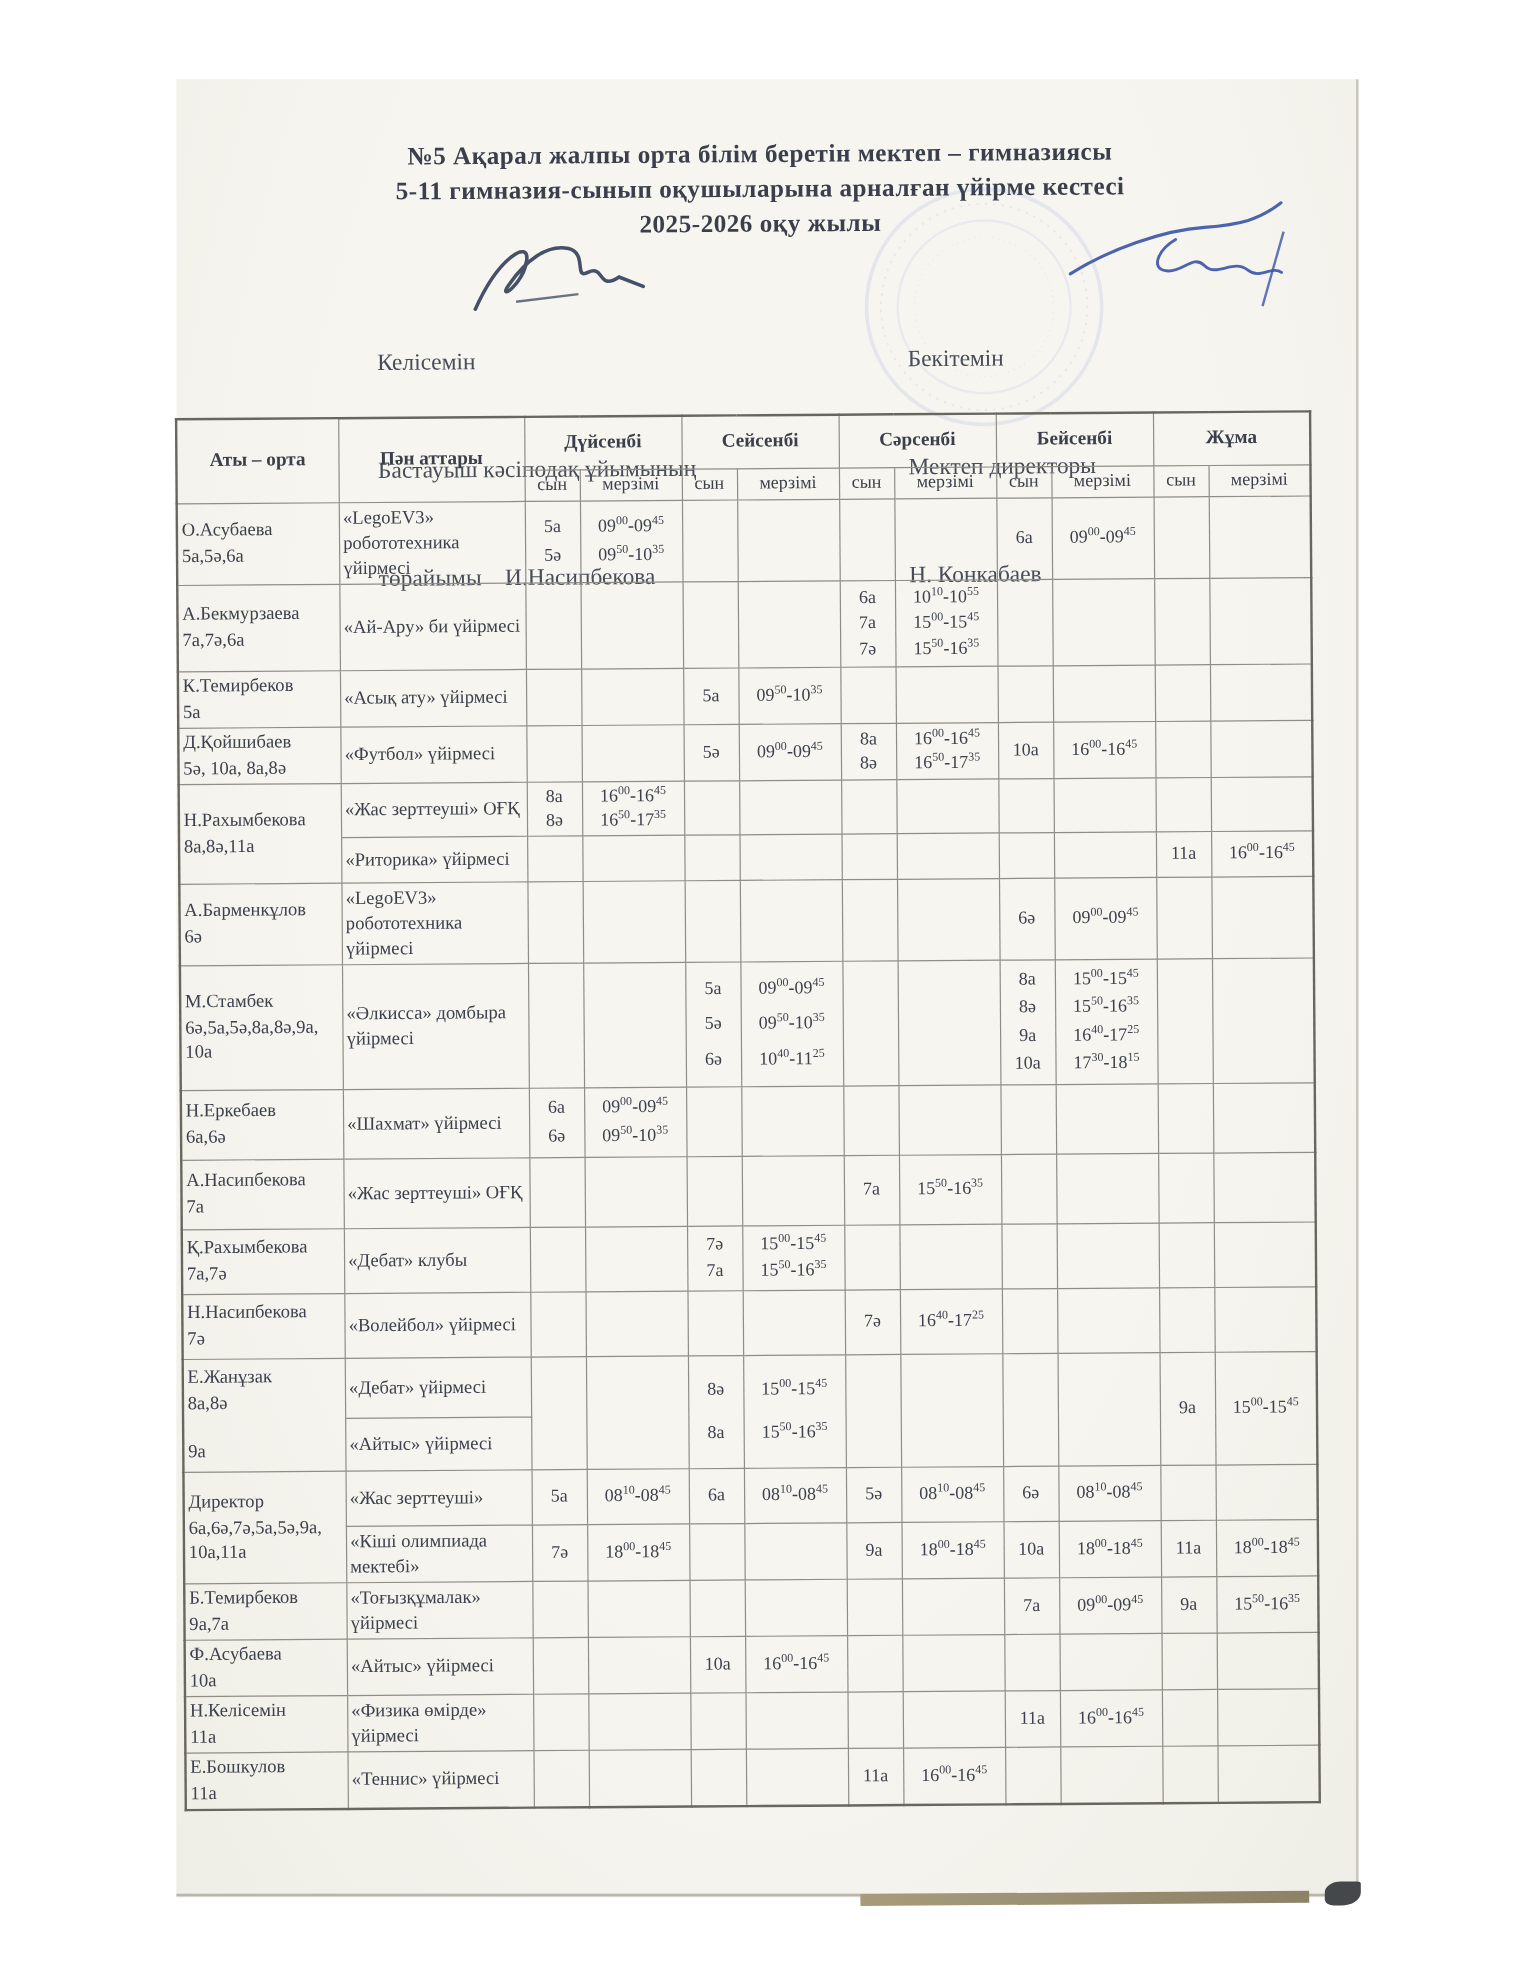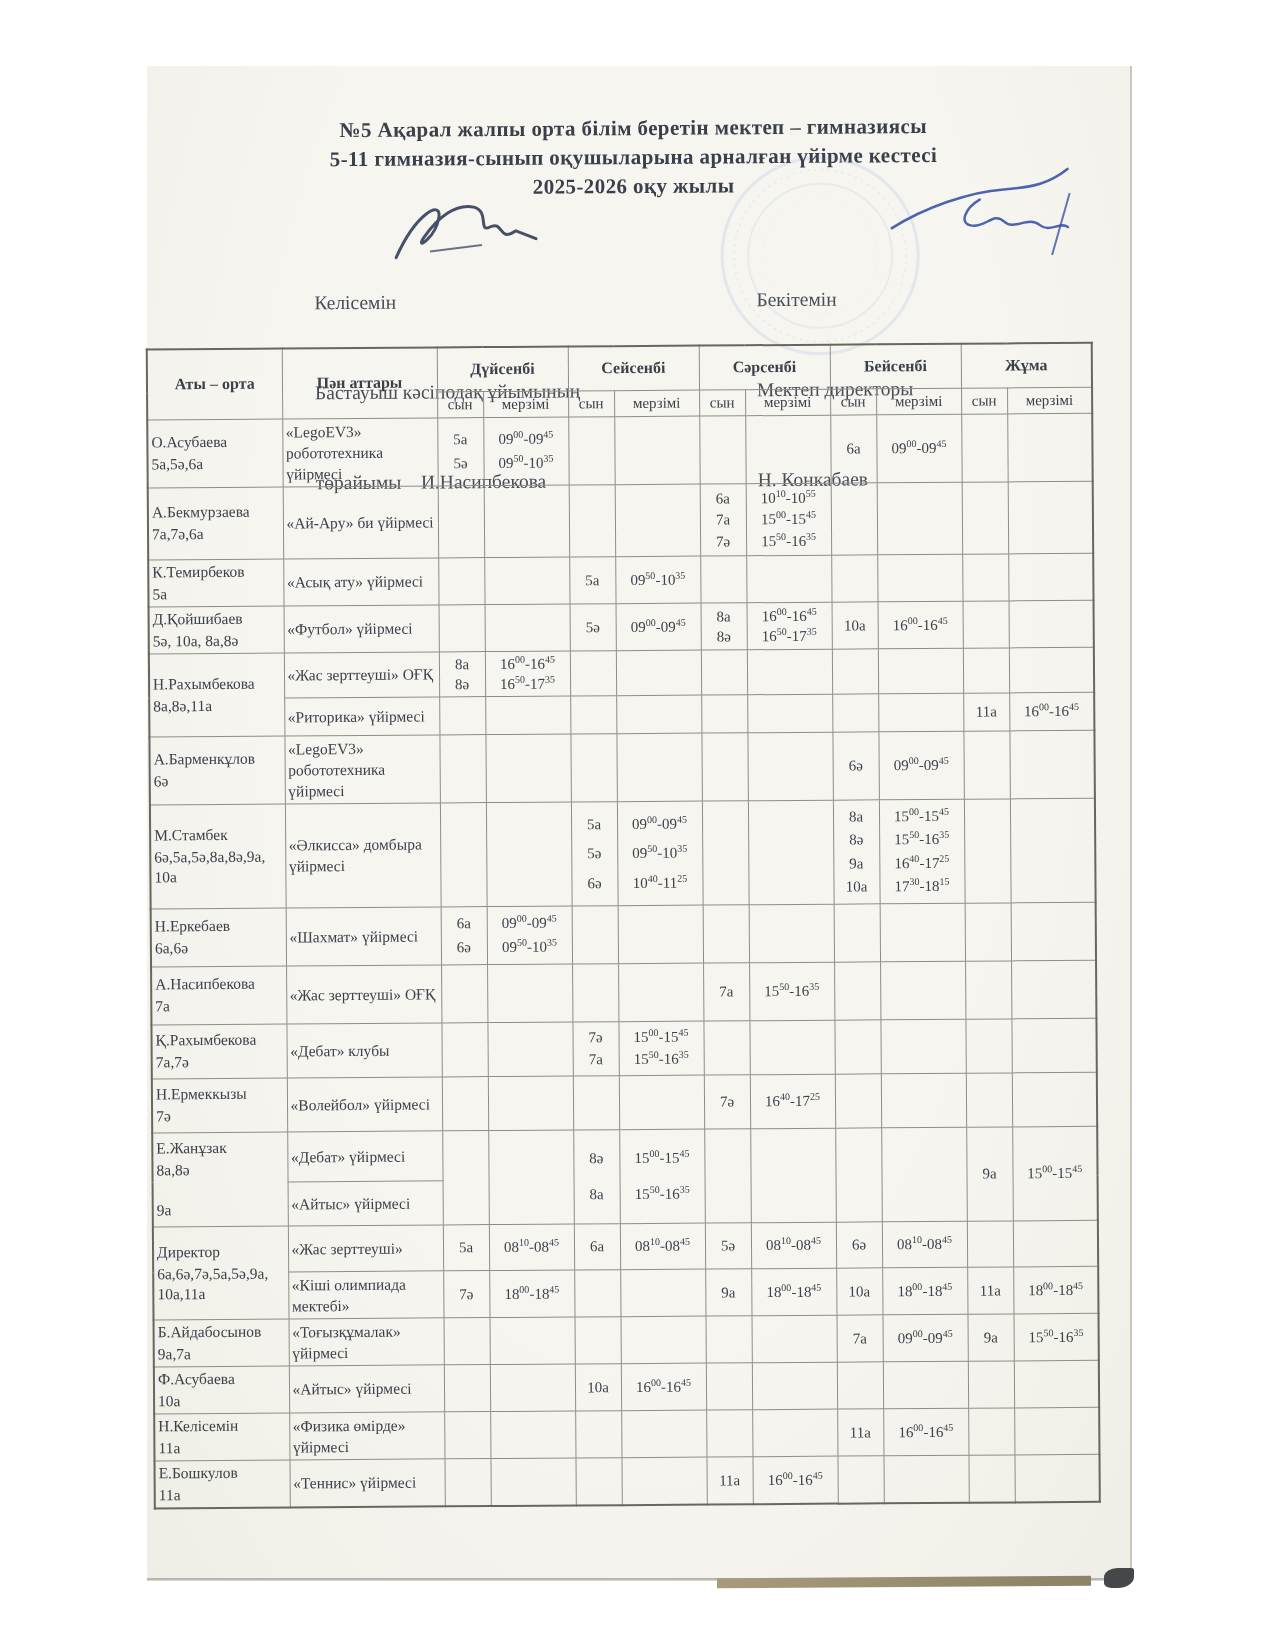--- a/index.html
+++ b/index.html
@@ -638,7 +638,7 @@
           </tr>
           <tr style="height: 54px;">
             <td class="name-cell" rowspan="1">
-              <div>Н.Ермеккызы</div>
+              <div>Н.Насипбекова</div>
               <div class="classes">7ә</div>
             </td>
             <td class="subject-cell">«Волейбол» үйірмесі</td>

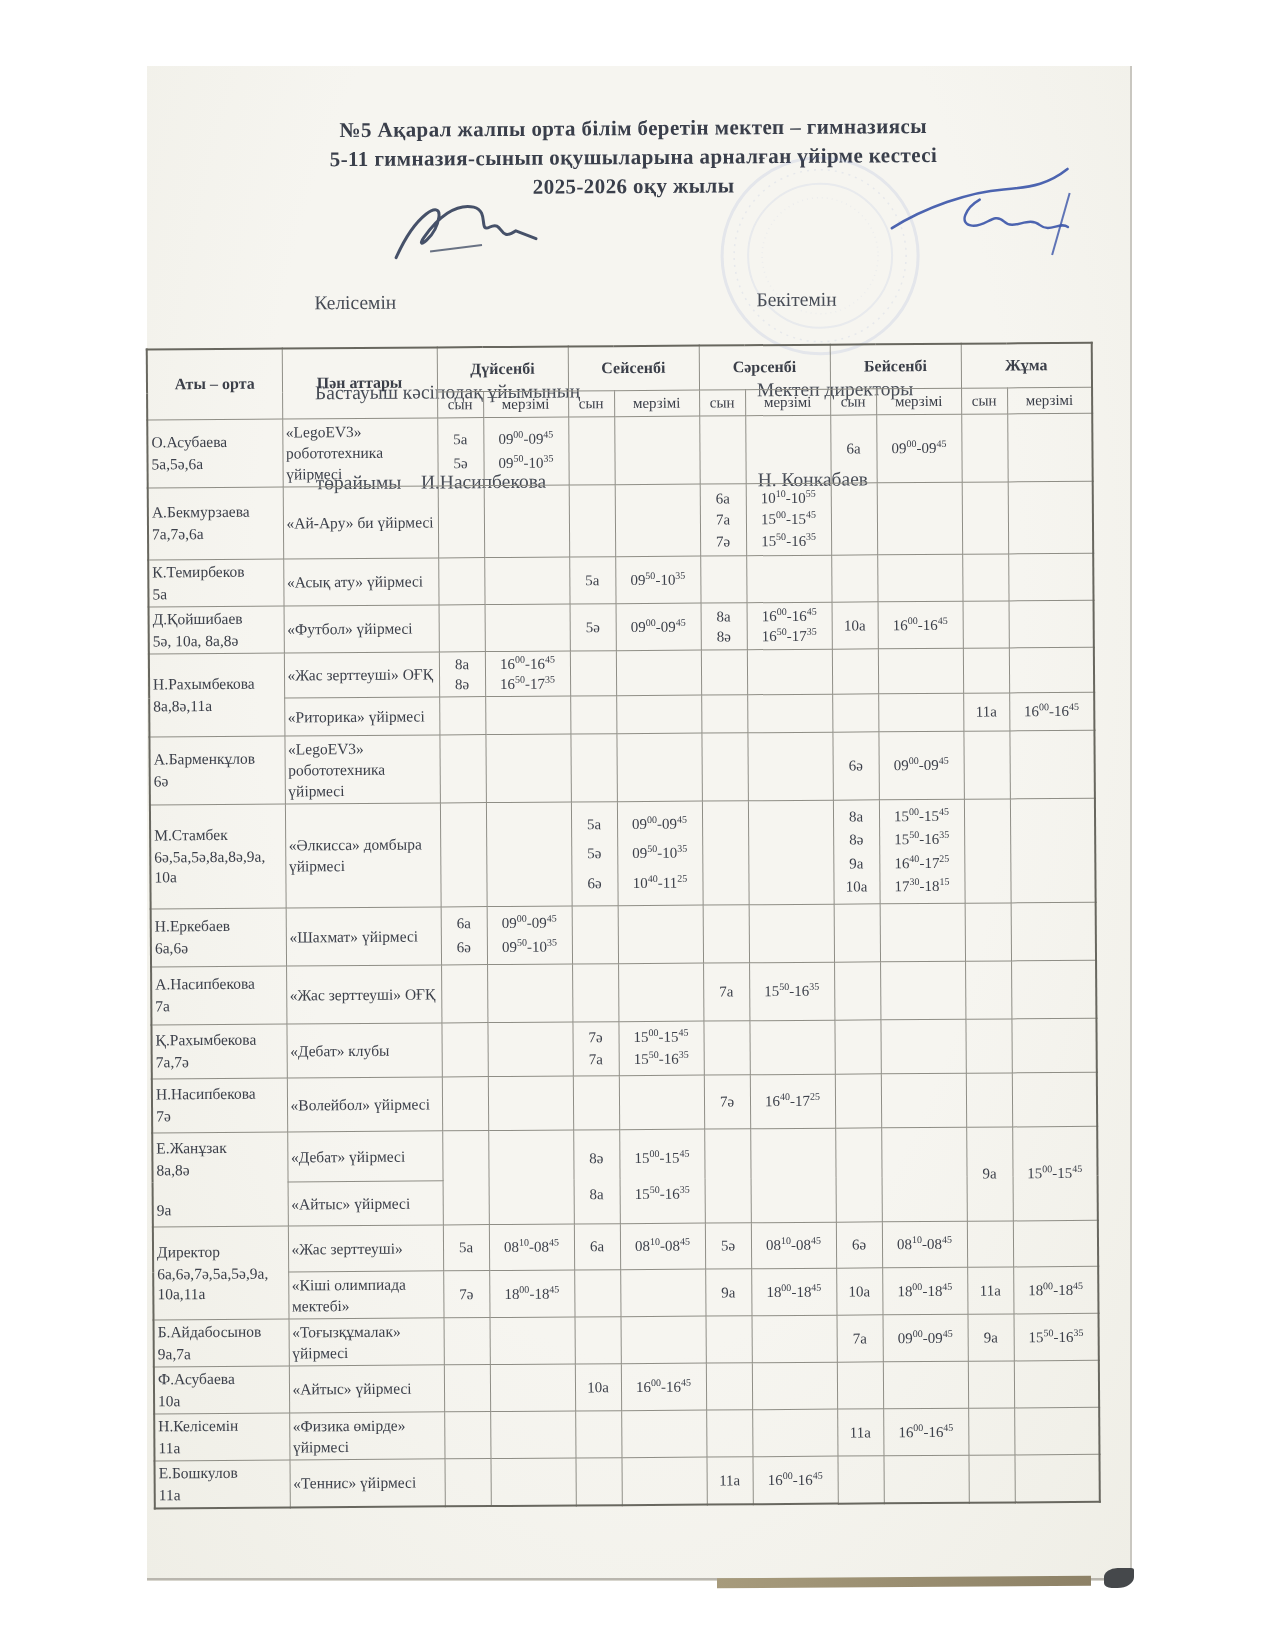--- a/index.html
+++ b/index.html
@@ -834,7 +834,7 @@
           </tr>
           <tr style="height: 44px;">
             <td class="name-cell" rowspan="1">
-              <div>Б.Айдабосынов</div>
+              <div>Б.Темирбеков</div>
               <div class="classes">9а,7а</div>
             </td>
             <td class="subject-cell">«Тоғызқұмалак» үйірмесі</td>

